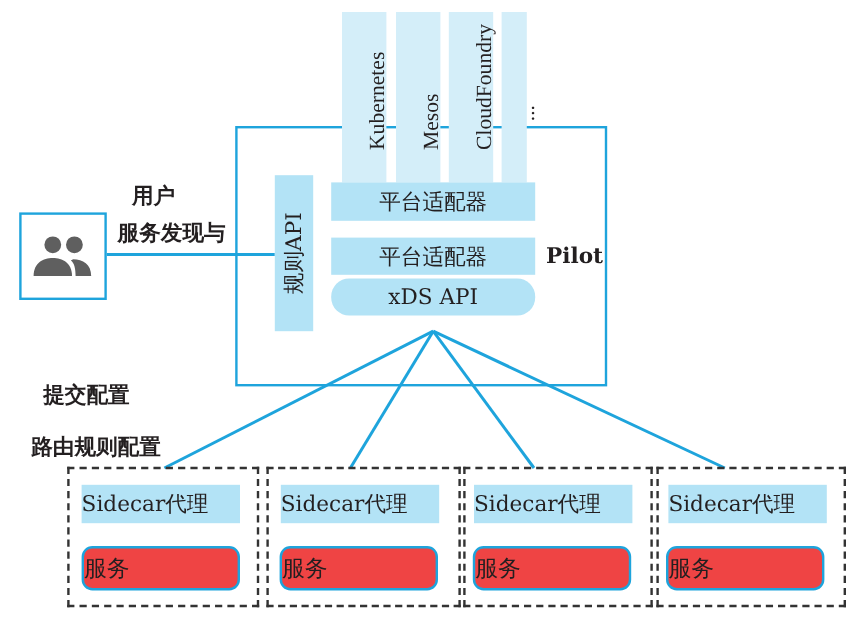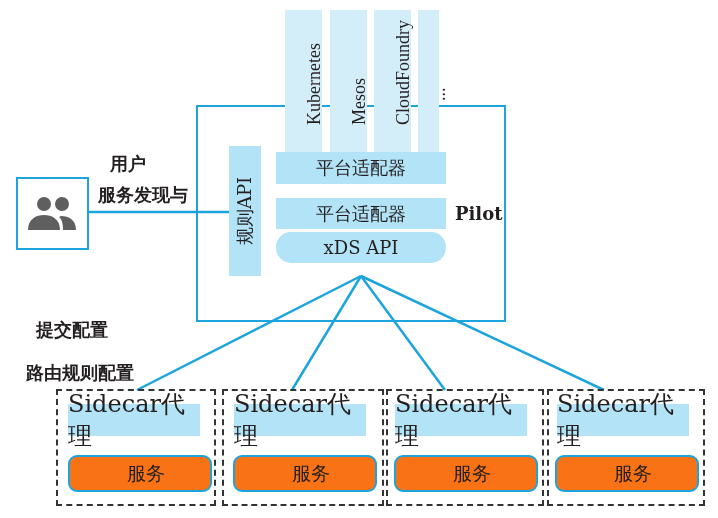--- a/index.html
+++ b/index.html
@@ -17,7 +17,7 @@
               border: 2.5px solid #1ea4dc; background: #fff; }
   .dash-box { position: absolute; top: 389px; height: 117px; border: 2.5px dashed #333; box-sizing: border-box; }
   .sidecar { position: absolute; background: #b3e3f6; height: 32px; display: flex; align-items: center;
-             font-size: 24px; }
+             font-size: 18px; }
   .service { position: absolute; height: 33px; border: 2px solid #1ea4dc; border-radius: 9px;
              background: #f97316; display: flex; align-items: center; justify-content: center; font-size: 19px; padding-left: 12px; }
   .label { position: absolute; font-size: 18px; line-height: 27px; text-align: left; white-space: nowrap; font-weight: bold; }

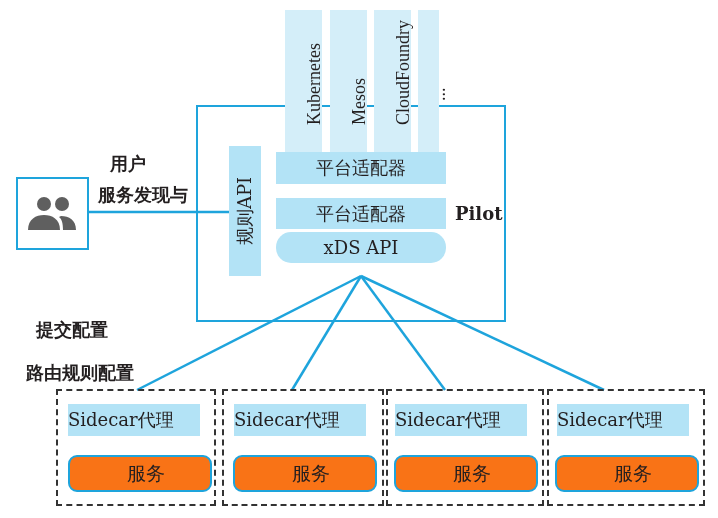--- a/index.html
+++ b/index.html
@@ -19,7 +19,7 @@
   .sidecar { position: absolute; background: #b3e3f6; height: 32px; display: flex; align-items: center;
              font-size: 18px; }
   .service { position: absolute; height: 33px; border: 2px solid #1ea4dc; border-radius: 9px;
-             background: #f97316; display: flex; align-items: center; justify-content: center; font-size: 19px; padding-left: 12px; }
+             background: #ef4444; display: flex; align-items: center; justify-content: flex-start; font-size: 19px; }
   .label { position: absolute; font-size: 18px; line-height: 27px; text-align: left; white-space: nowrap; font-weight: bold; }
   svg.lines { position: absolute; left: 0; top: 0; }
 </style>

